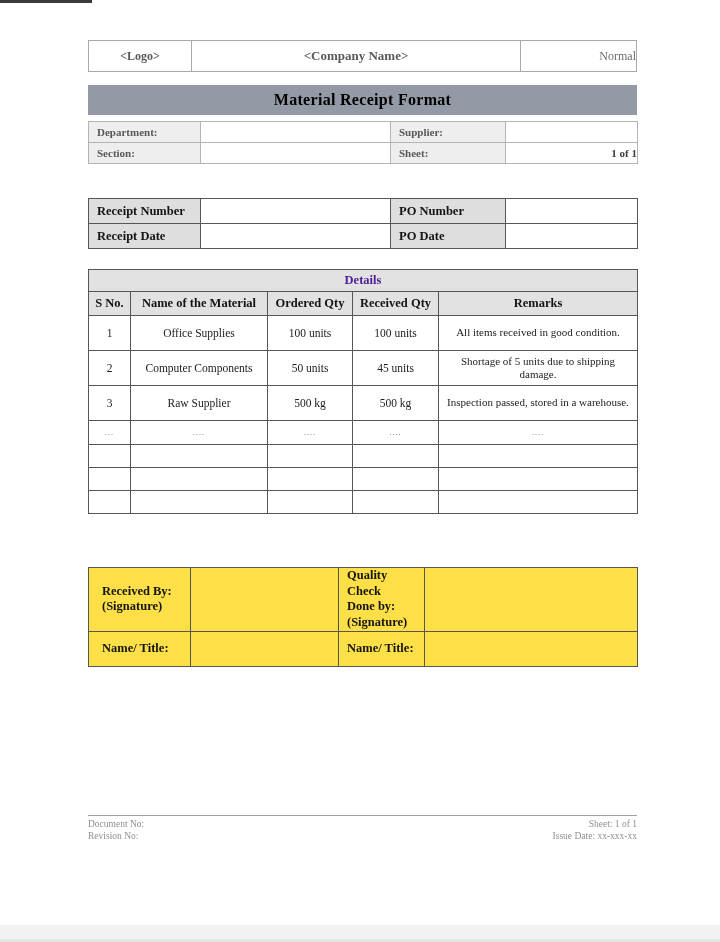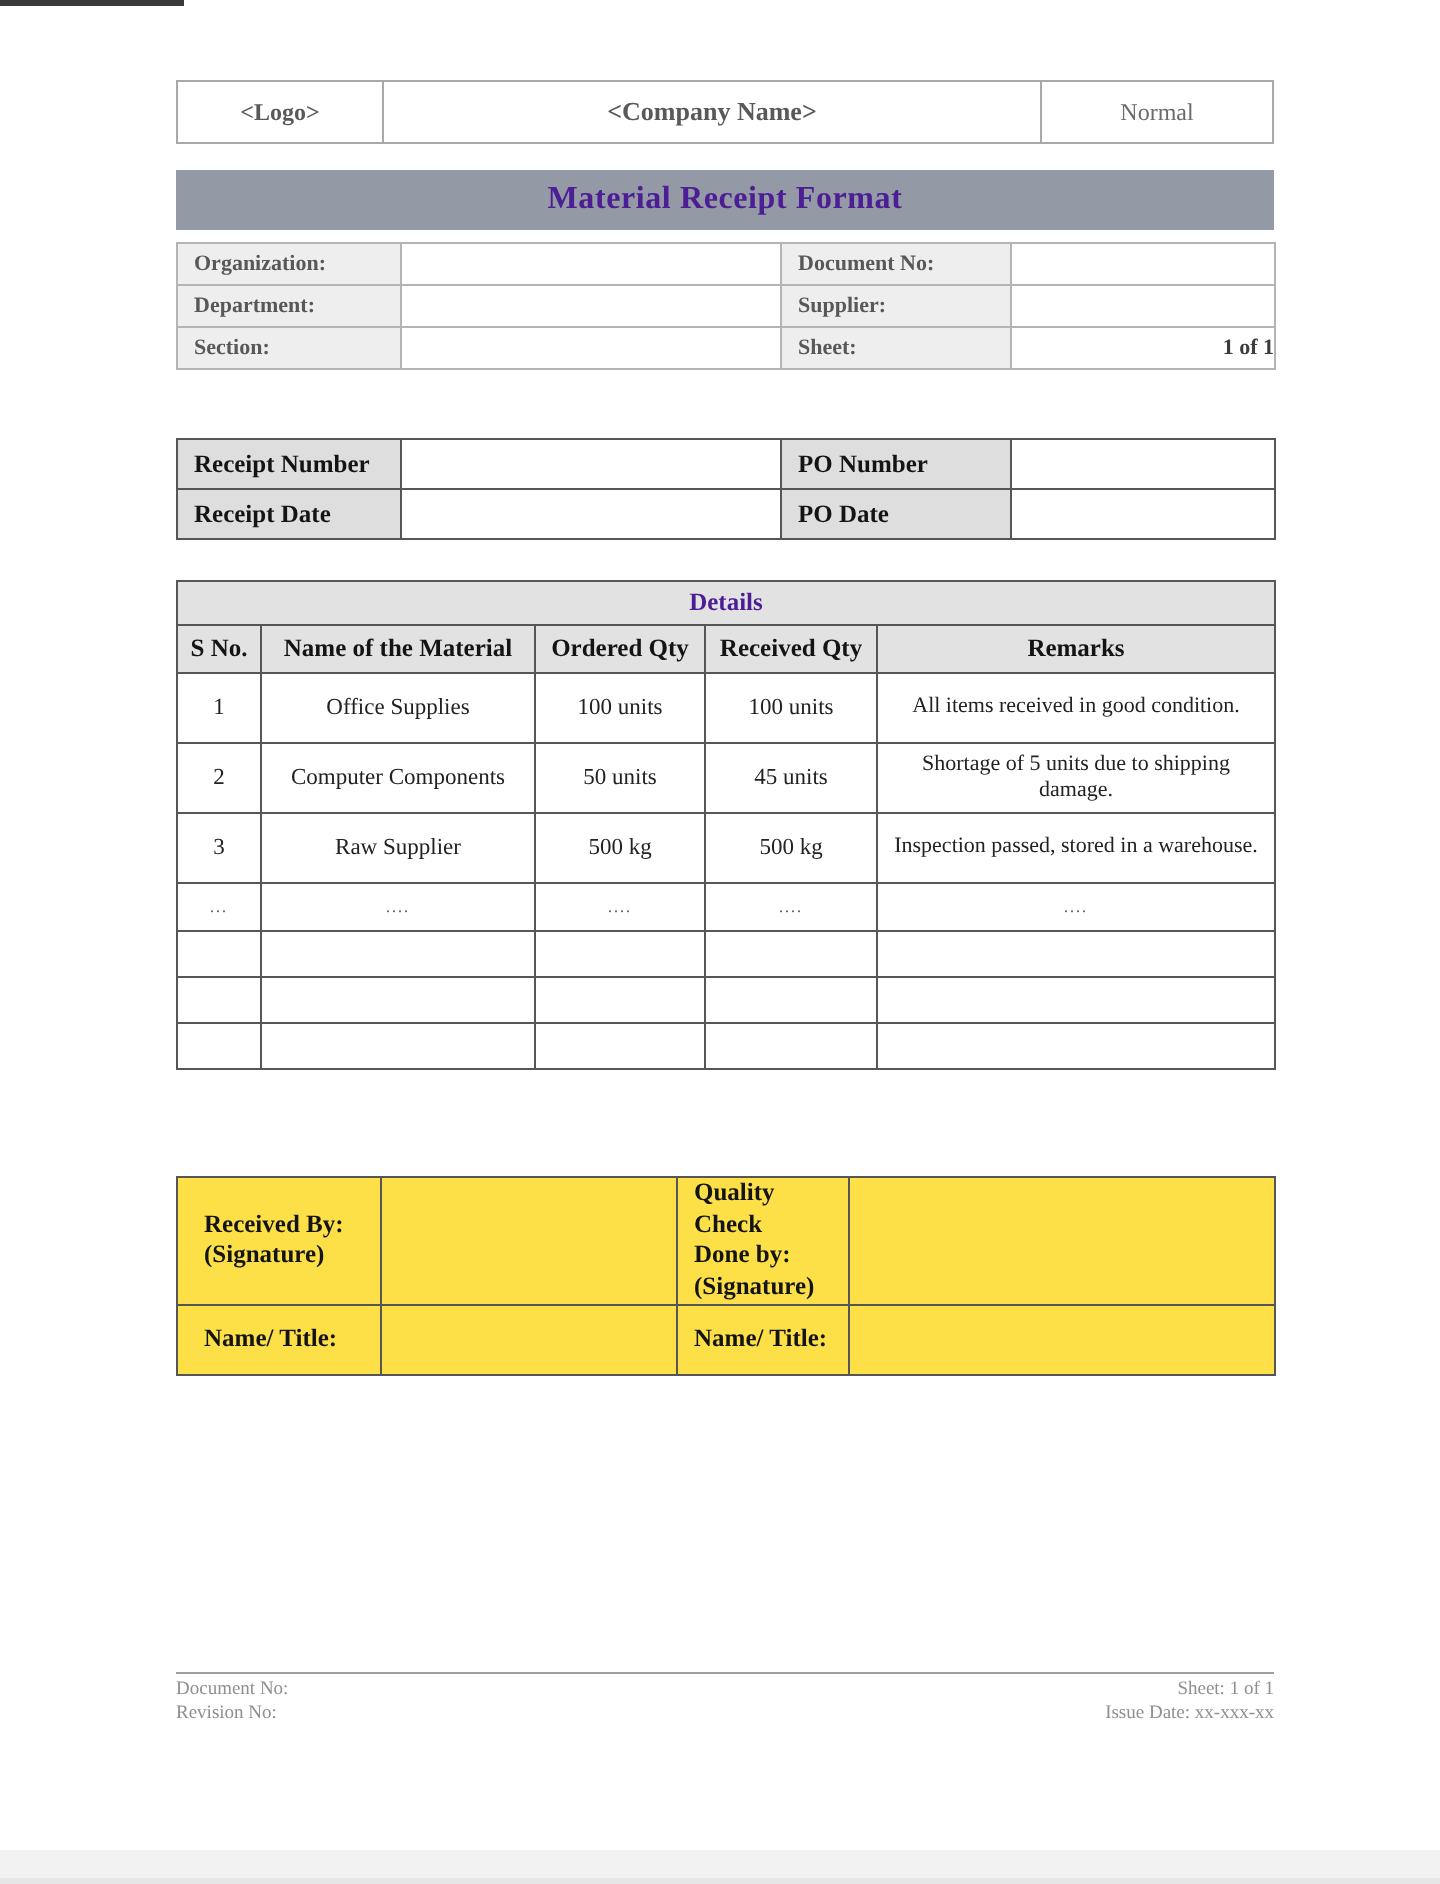--- a/index.html
+++ b/index.html
@@ -19,7 +19,7 @@
   .header-table td { border:1px solid #a9a9a9; height:31px; text-align:center;
     font-size:12px; font-weight:bold; color:#595959; background:#fff; }
   .header-table .company { font-size:13px; }
-  .header-table .normal { font-weight:normal; color:#6b6b6b; }
+  .header-table .normal { font-weight:normal; color:#6b6b6b;text-align:right; }
 
   
   .title-bar { margin-top:13px; height:30px; line-height:30px; background:#949aa5;

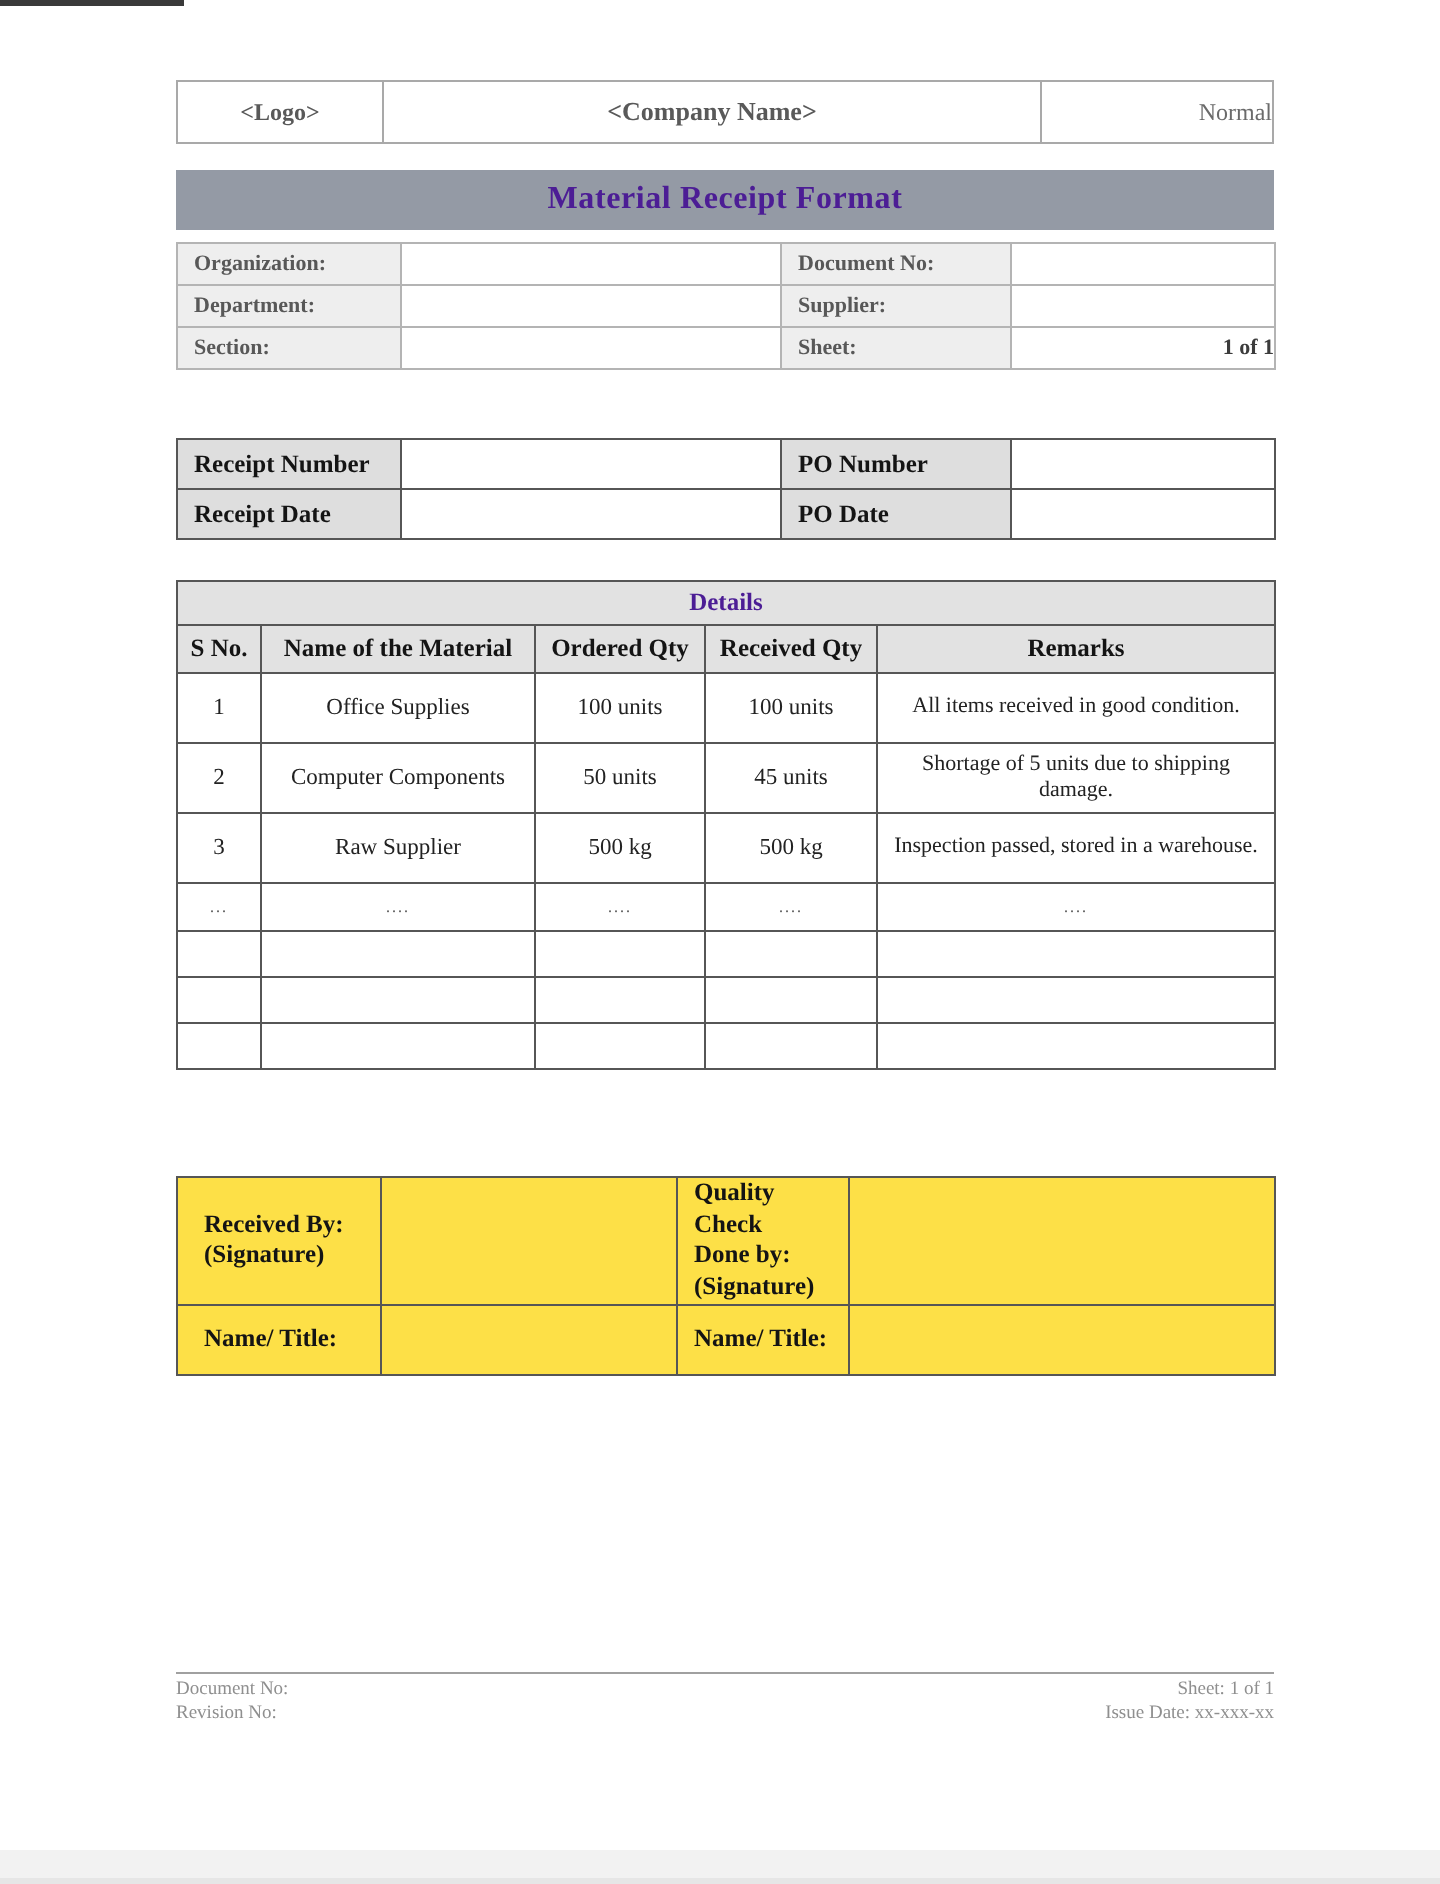--- a/index.html
+++ b/index.html
@@ -23,7 +23,7 @@
 
   
   .title-bar { margin-top:13px; height:30px; line-height:30px; background:#949aa5;
-    color:#4c1d95; font-weight:bold; font-size:16px; text-align:center; letter-spacing:.3px; }
+    color:#000000; font-weight:bold; font-size:16px; text-align:center; letter-spacing:.3px; }
 
   
   .info-table { margin-top:6px; }

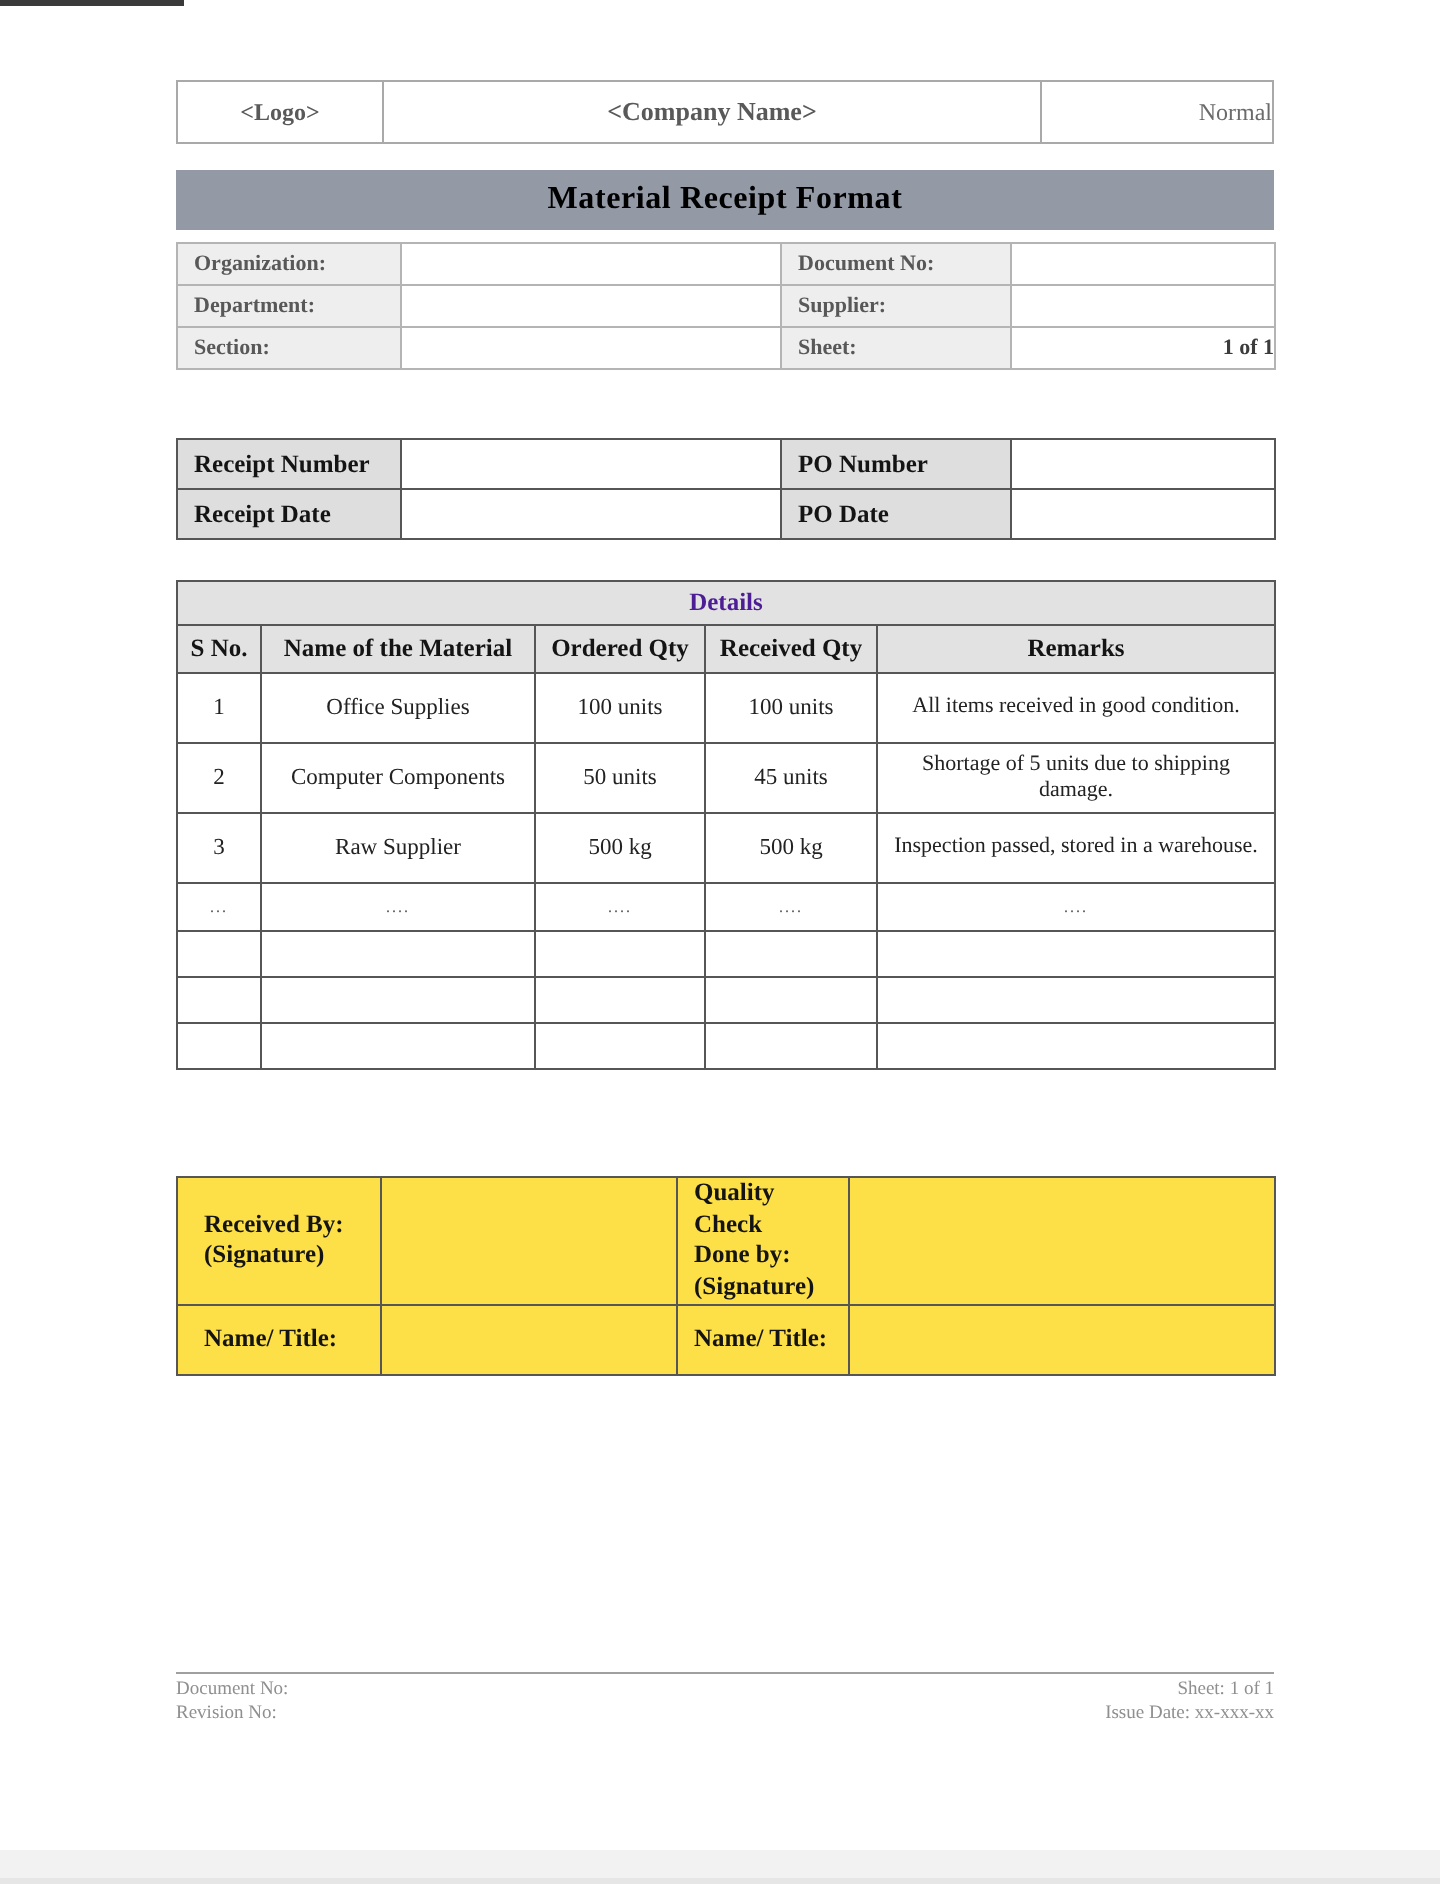--- a/index.html
+++ b/index.html
@@ -98,12 +98,6 @@
           <col style="width:132px">
         </colgroup>
       <tbody>
-          <tr>
-        <td class="ilabel">Organization:</td>
-        <td></td>
-        <td class="ilabel">Document No:</td>
-        <td></td>
-      </tr>
       <tr>
         <td class="ilabel">Department:</td>
         <td></td>

